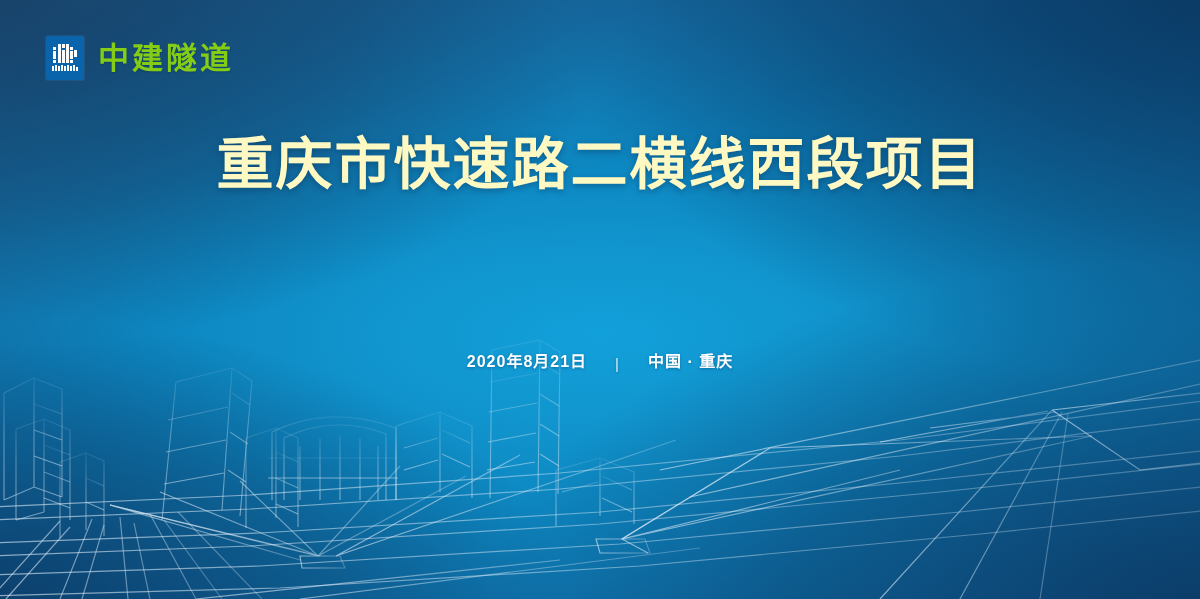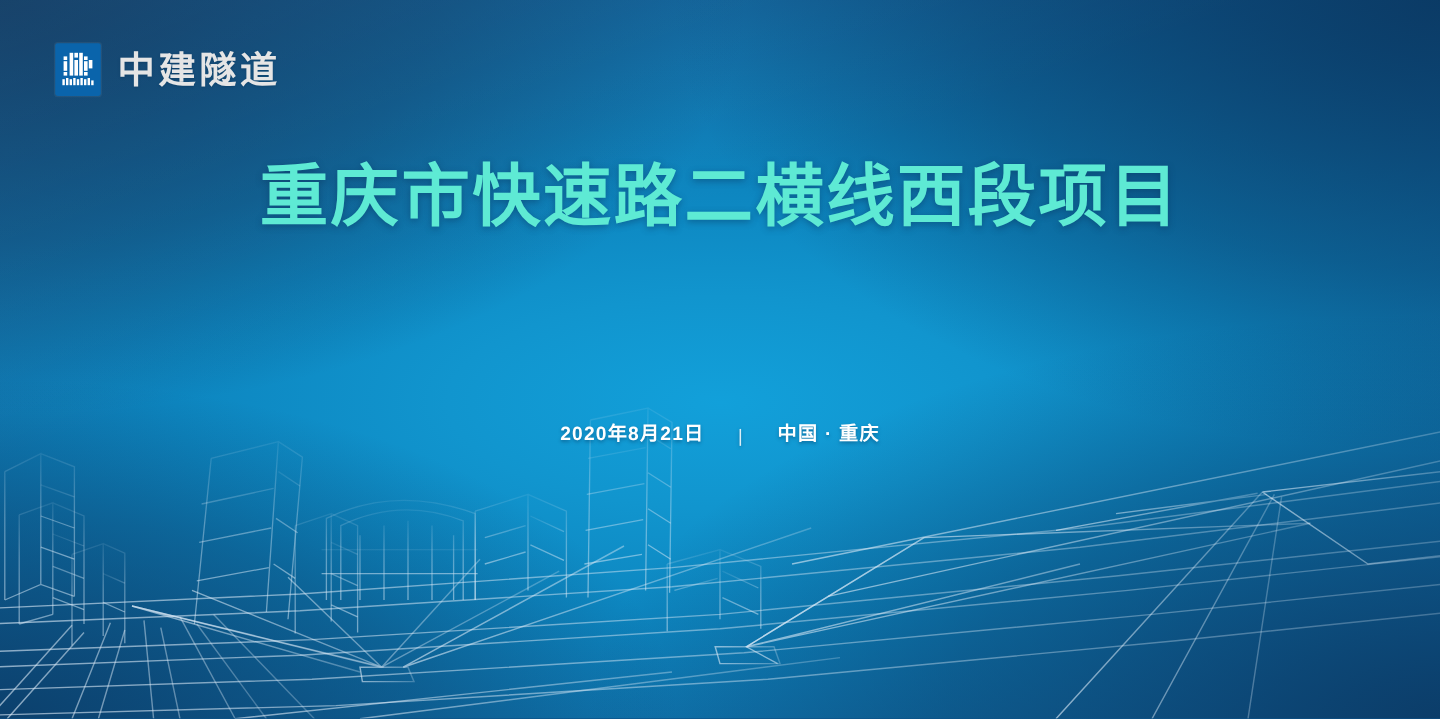--- a/index.html
+++ b/index.html
@@ -87,7 +87,7 @@
     box-shadow: 0 0 0 1px rgba(255,255,255,.06);
   }
   .logo-text {
-    color: #e5e5e5;
+    color: #84cc16;
     font-size: 31px;
     font-weight: 700;
     letter-spacing: 3px;

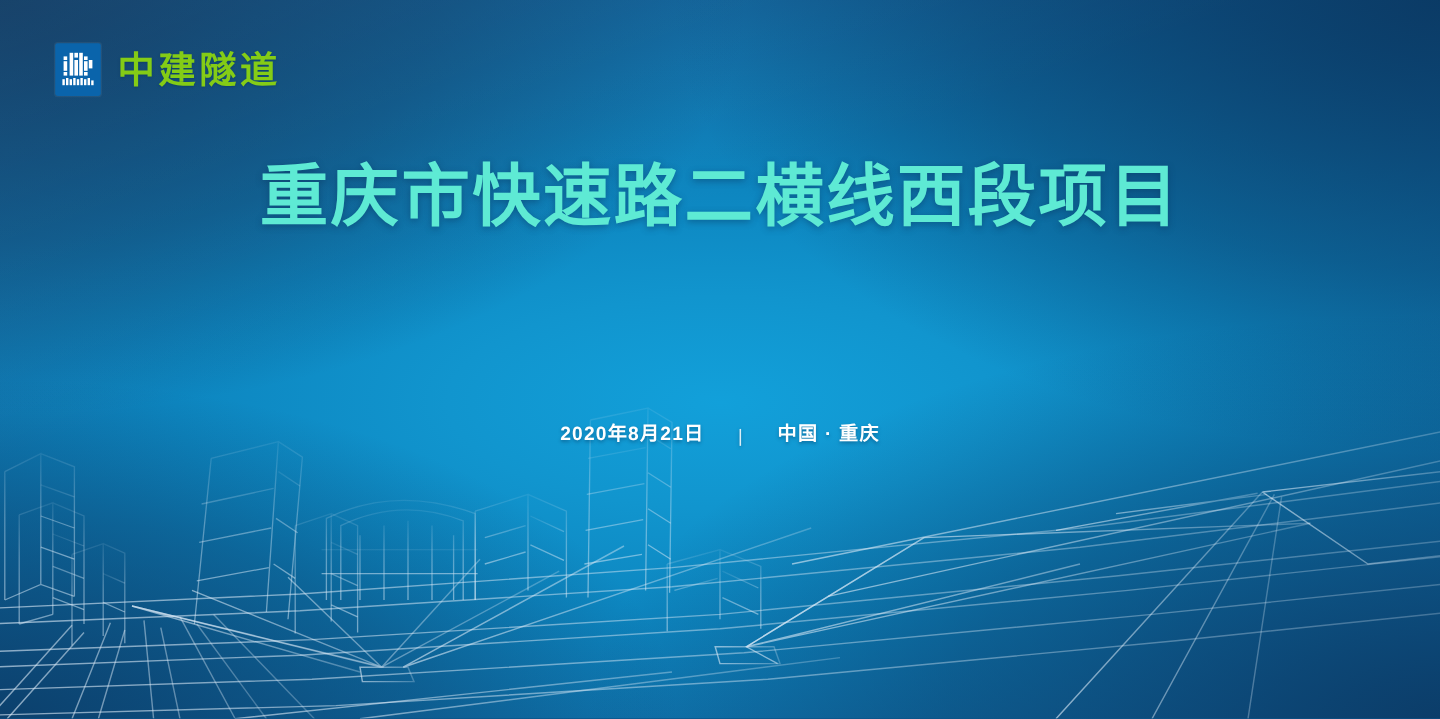--- a/index.html
+++ b/index.html
@@ -105,7 +105,7 @@
     text-align: center;
   }
   .title-line {
-    color: #5eead4;
+    color: #fef9c3;
     font-size: 57px;
     font-weight: 700;
     line-height: 73px;

